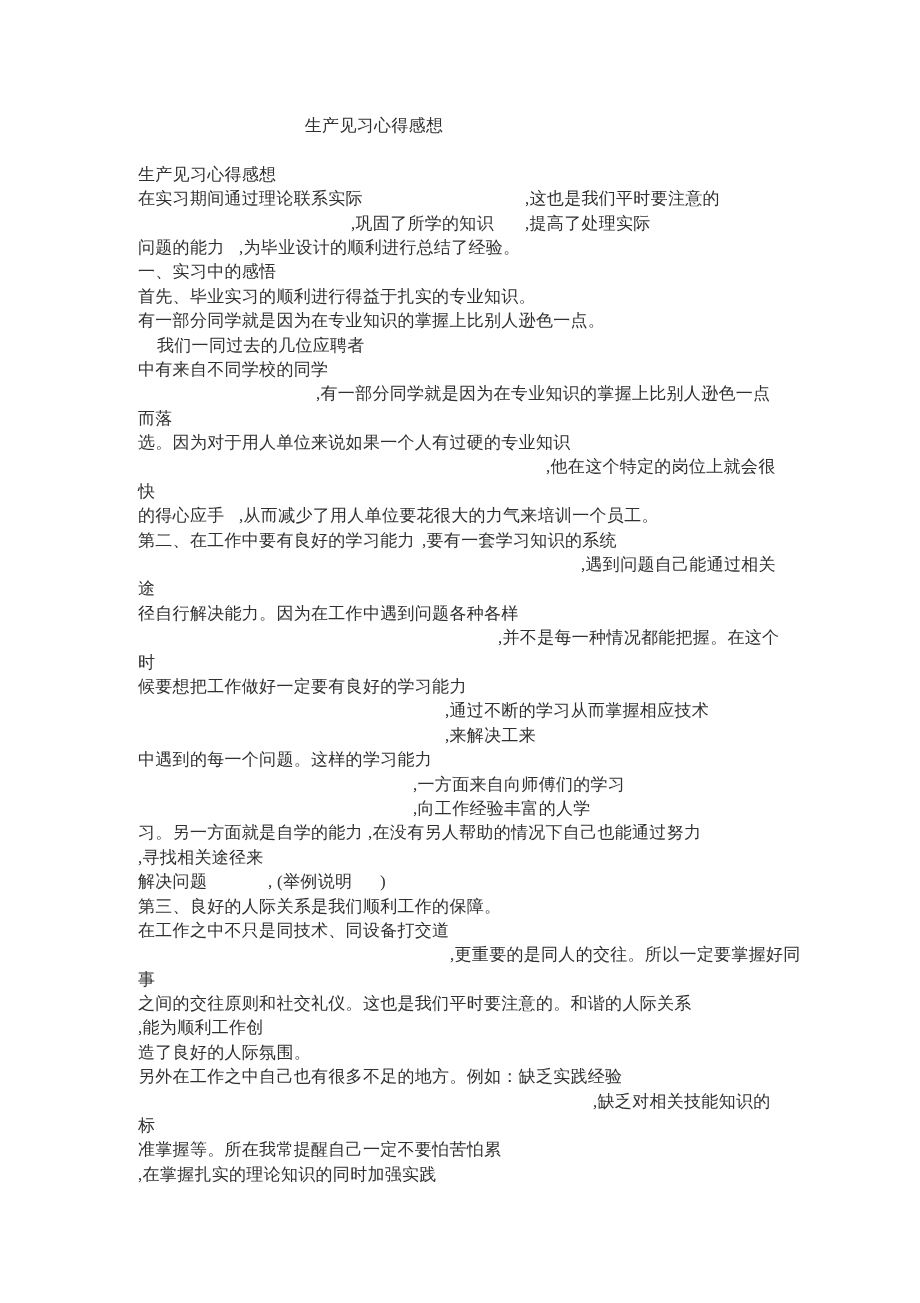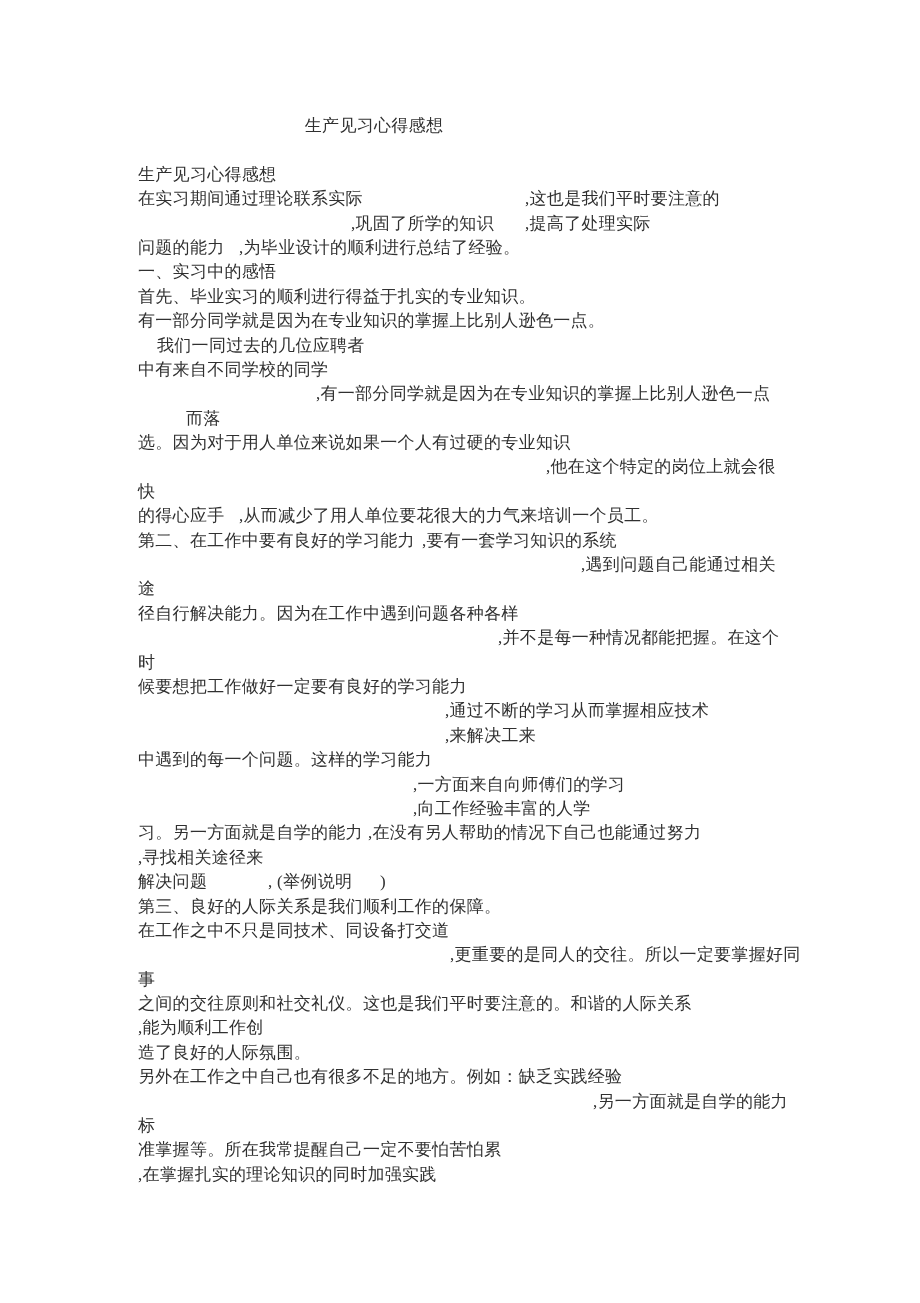--- a/index.html
+++ b/index.html
@@ -81,7 +81,7 @@
         <span class="seg" style="left: 178px;">,有一部分同学就是因为在专业知识的掌握上比别人逊色一点</span>
       </div>
       <div class="line">
-        <span class="seg" style="left: 0px; margin-left: 48px;">而落</span>
+        <span class="seg" style="left: 0px;">而落</span>
       </div>
       <div class="line">
         <span class="seg" style="left: 0px;">选。因为对于用人单位来说如果一个人有过硬的专业知识</span>

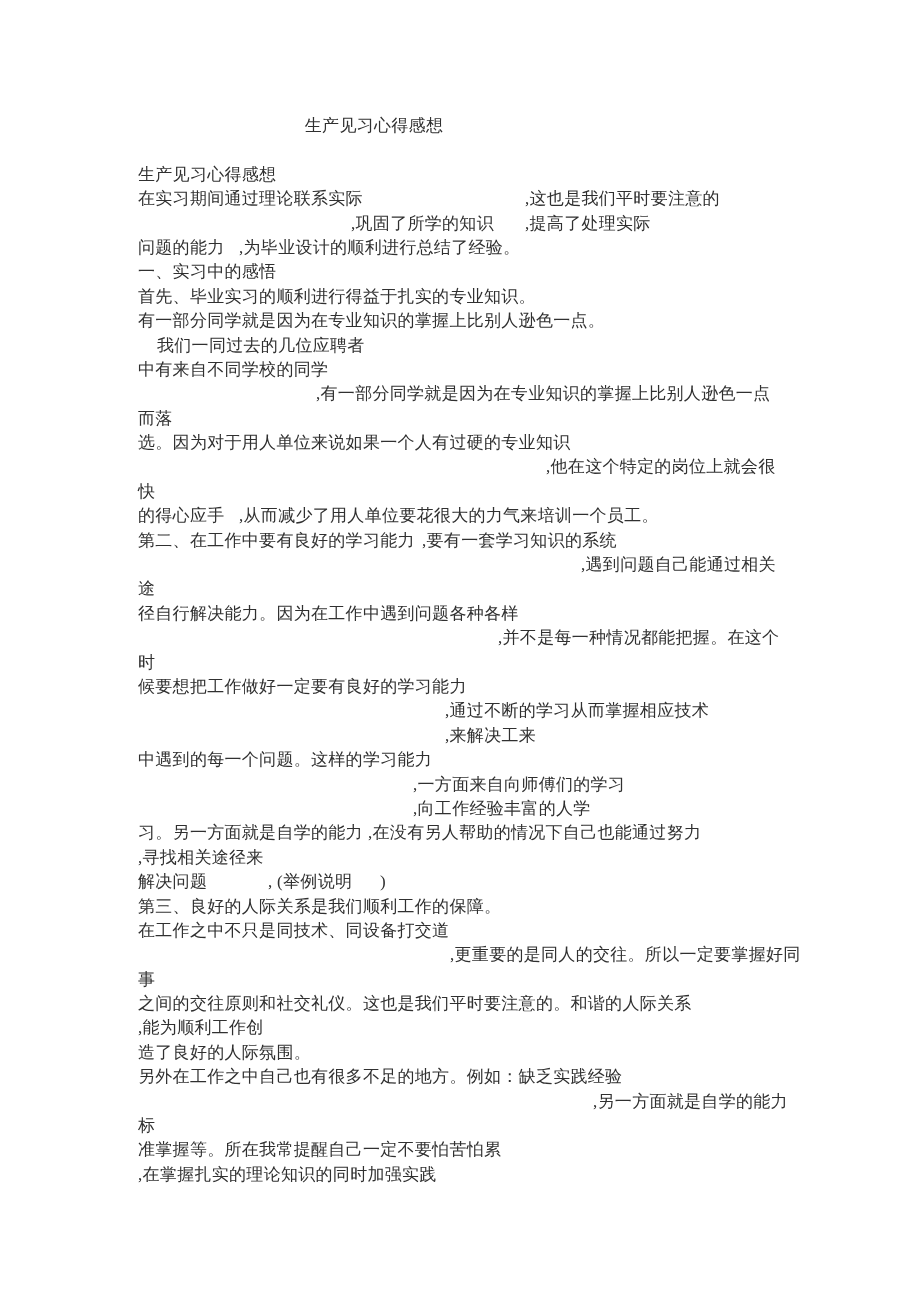--- a/index.html
+++ b/index.html
@@ -170,7 +170,7 @@
         <span class="seg" style="left: 0px;">另外在工作之中自己也有很多不足的地方。例如：缺乏实践经验</span>
       </div>
       <div class="line">
-        <span class="seg" style="left: 455px;">,另一方面就是自学的能力</span>
+        <span class="seg" style="left: 455px;">,缺乏对相关技能知识的</span>
       </div>
       <div class="line">
         <span class="seg" style="left: 0px;">标</span>

